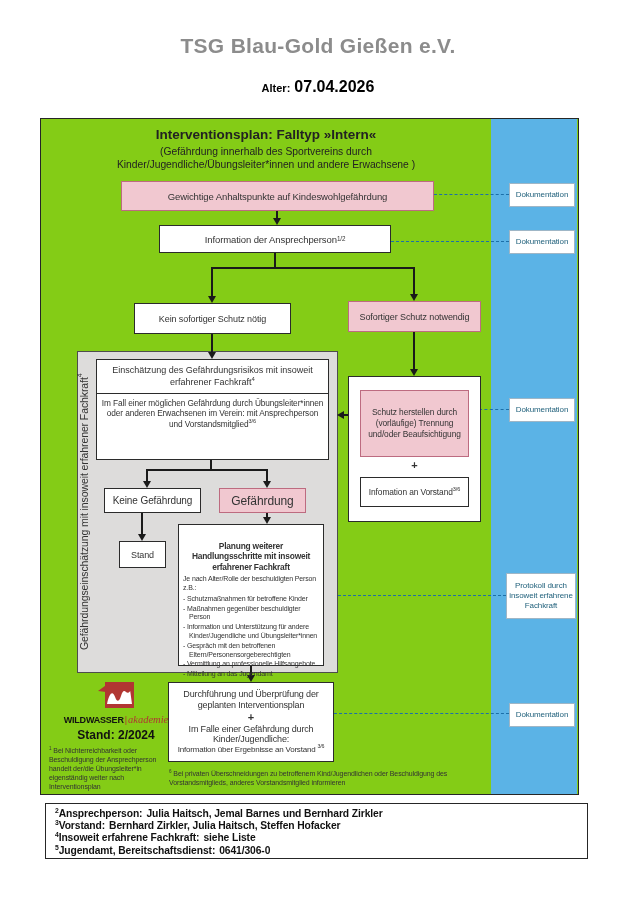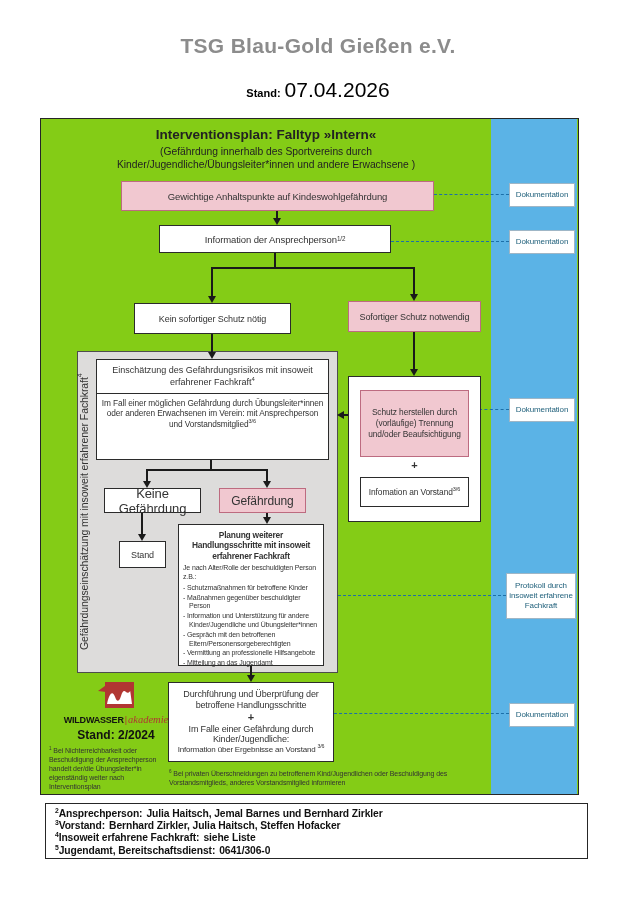--- a/index.html
+++ b/index.html
@@ -100,7 +100,7 @@
 
   <div class="org-title">TSG Blau-Gold Gießen e.V.</div>
   <div class="stand-row">
-    <span class="stand-label">Stand:</span><span class="stand-date">07.04.2026</span>
+    <span class="stand-label">Alter:</span><span class="stand-date">07.04.2026</span>
   </div>
 
   <div class="frame">

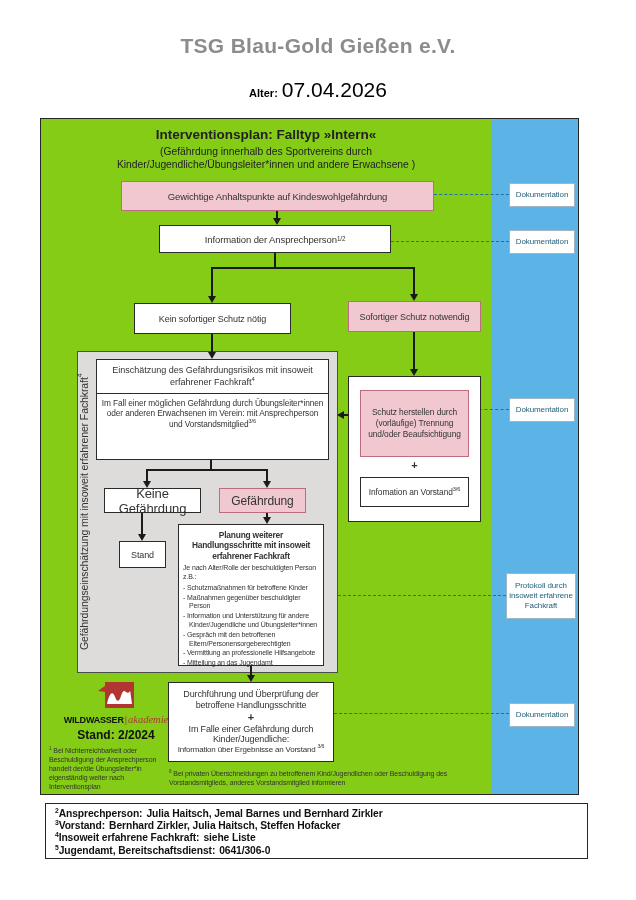--- a/index.html
+++ b/index.html
@@ -15,7 +15,7 @@
              font-size:21px;font-weight:bold;color:#8C8C8C;letter-spacing:0.3px;}
   .stand-row{position:absolute;left:0;top:78px;width:100%;text-align:center;color:#000;}
   .stand-label{font-size:11px;font-weight:bold;}
-  .stand-date{font-size:21px;font-weight:400;margin-left:4px;margin-top:40px;}
+  .stand-date{font-size:16px;font-weight:700;margin-left:4px;margin-top:40px;}
   
   .frame{position:absolute;left:40px;top:118px;width:539px;height:677px;
          border:1.5px solid #262626;background:#84cc16;box-sizing:border-box;}

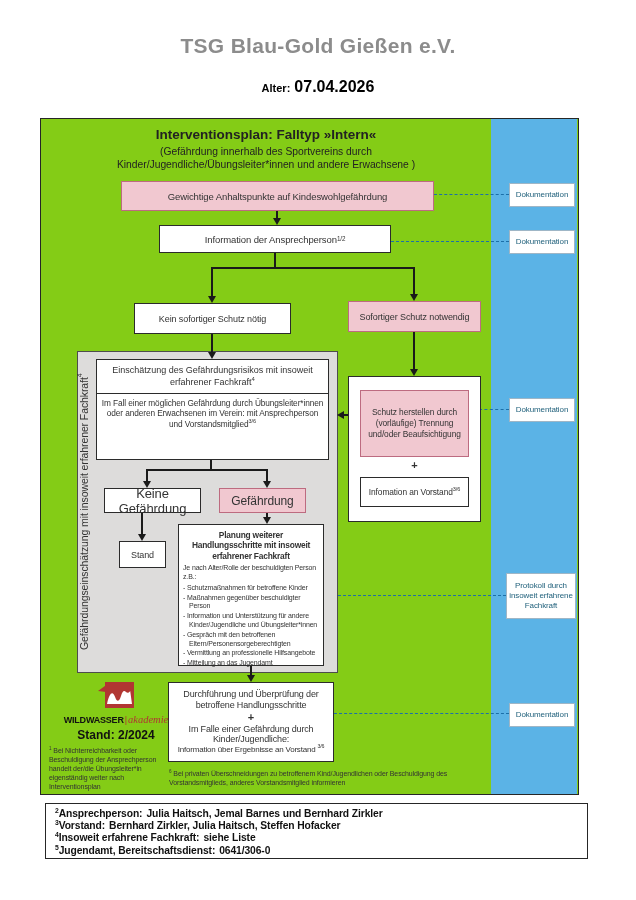--- a/index.html
+++ b/index.html
@@ -170,7 +170,7 @@
       </div>
     </div>
 
-    <div class="bx" style="left:63px;top:369px;width:97px;height:25px;font-size:13px;">Keine Gefährdung</div>
+    <div class="bx" style="left:63px;top:369px;width:97px;height:25px;font-size:10px;">Keine Gefährdung</div>
 
     <div class="bx pink" style="left:178px;top:369px;width:87px;height:25px;font-size:12px;">Gefährdung</div>
 

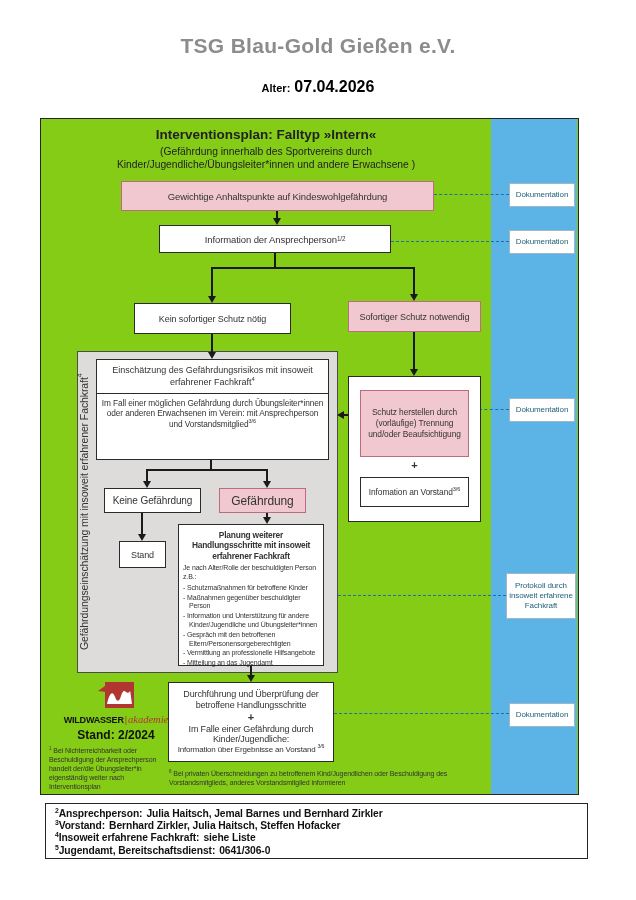--- a/index.html
+++ b/index.html
@@ -47,7 +47,7 @@
   .af-cell-left{border-right:1.3px solid #2b2b2b;}
   
   .plan{position:absolute;left:137px;top:405px;width:146px;height:142px;box-sizing:border-box;
-        border:1.3px solid #2b2b2b;background:#fff;padding:5px 4px;}
+        border:1.3px solid #2b2b2b;background:#fff;padding:16px 4px;}
   .plan-title{text-align:center;font-weight:bold;font-size:8.4px;line-height:10.4px;
               letter-spacing:-0.2px;margin-bottom:3px;}
   .plan-intro{font-size:7px;line-height:8.8px;letter-spacing:-0.15px;margin-bottom:2px;text-align:left;}

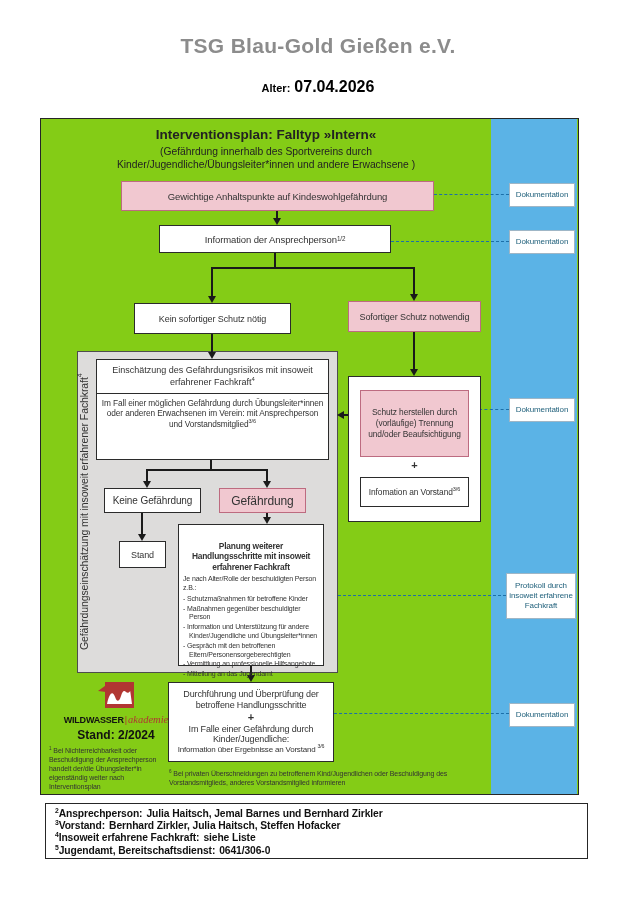--- a/index.html
+++ b/index.html
@@ -188,7 +188,7 @@
     </div>
 
     <div class="durch">
-      <div class="l1">Durchführung und Überprüfung der betroffene Handlungsschritte</div>
+      <div class="l1">Durchführung und Überprüfung der geplanten Interventionsplan</div>
       <div class="plus">+</div>
       <div class="l1">Im Falle einer Gefährdung durch Kinder/Jugendliche:</div>
       <div class="l3">

